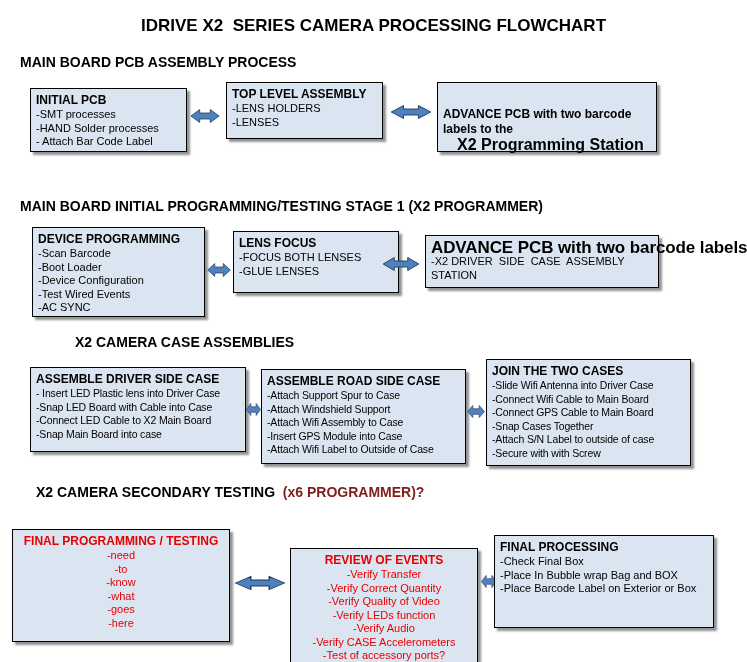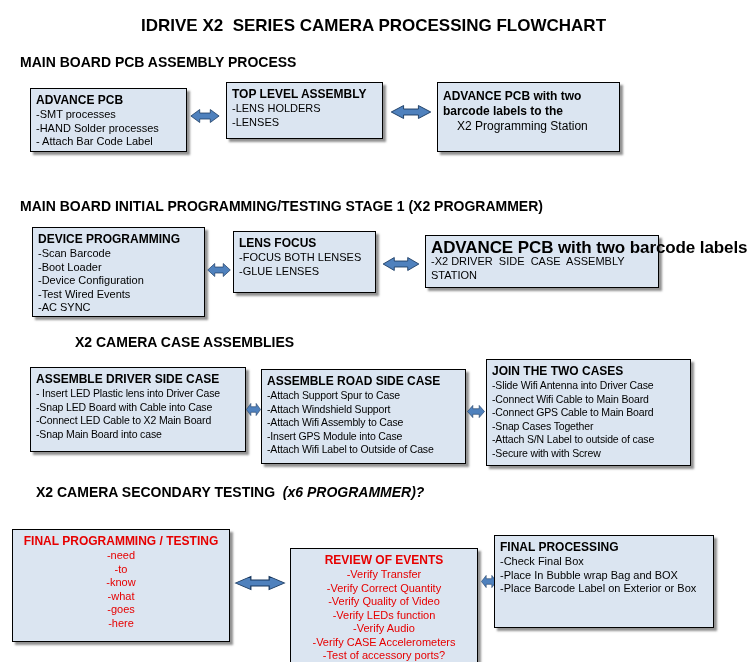--- a/index.html
+++ b/index.html
@@ -30,7 +30,7 @@
   <div class="heading" style="left:20px;top:54px;">MAIN BOARD PCB ASSEMBLY PROCESS</div>
 
   <div class="box" style="left:30px;top:88px;width:157px;height:64px;">
-    <div class="t">ADVANCE PCB</div>
+    <div class="t">INITIAL PCB</div>
     <div class="i">-SMT processes</div>
     <div class="i">-HAND Solder processes</div>
     <div class="i">- Attach Bar Code Label</div>

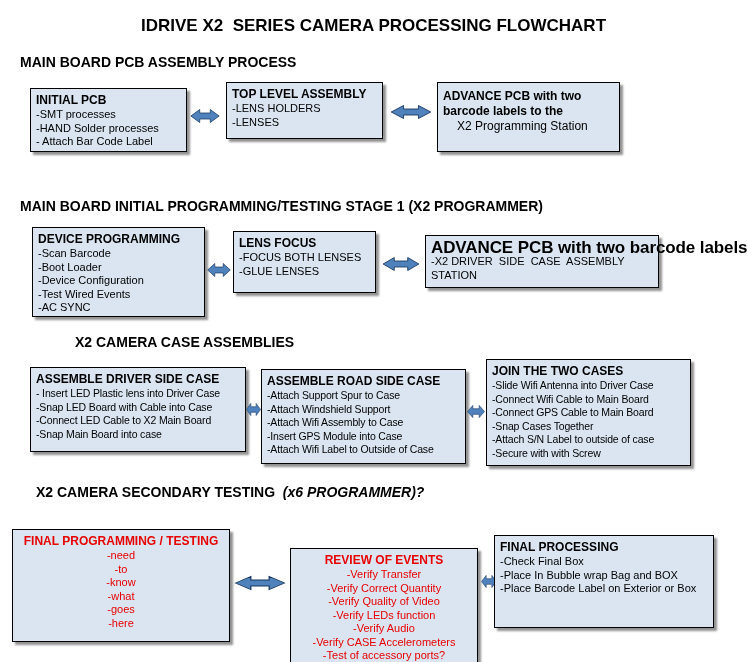--- a/index.html
+++ b/index.html
@@ -54,7 +54,7 @@
       </svg>
   </div>
 
-  <div class="box" style="left:437px;top:82px;width:183px;height:70px;padding-top:6px;">
+  <div class="box" style="left:437px;top:82px;width:220px;height:70px;padding-top:24px;">
     <div class="t wrap">ADVANCE PCB with two barcode labels to the</div>
     <div class="sub">X2 Programming Station</div>
   </div>

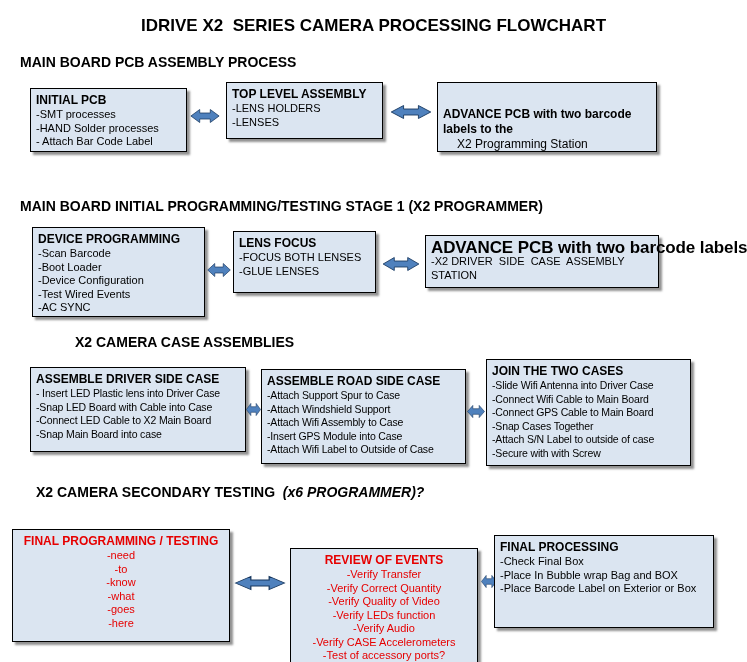--- a/index.html
+++ b/index.html
@@ -13,7 +13,7 @@
        padding:4px 5px;box-sizing:border-box;}
   .box .t{font-weight:bold;font-size:12px;line-height:15px;white-space:nowrap;}
   .box .t.wrap{white-space:normal;}
-  .box .sub{font-weight:normal;font-size:12px;line-height:15px;padding-left:14px;}
+  .box .sub{font-weight:bold;font-size:16px;line-height:15px;padding-left:14px;}
   .box .i{font-size:11px;line-height:13.5px;white-space:pre-wrap;}
   .box.small .i{font-size:10.5px;letter-spacing:-0.15px;}
   .box.red .t,.box.red .i{color:#e60000;text-align:center;}

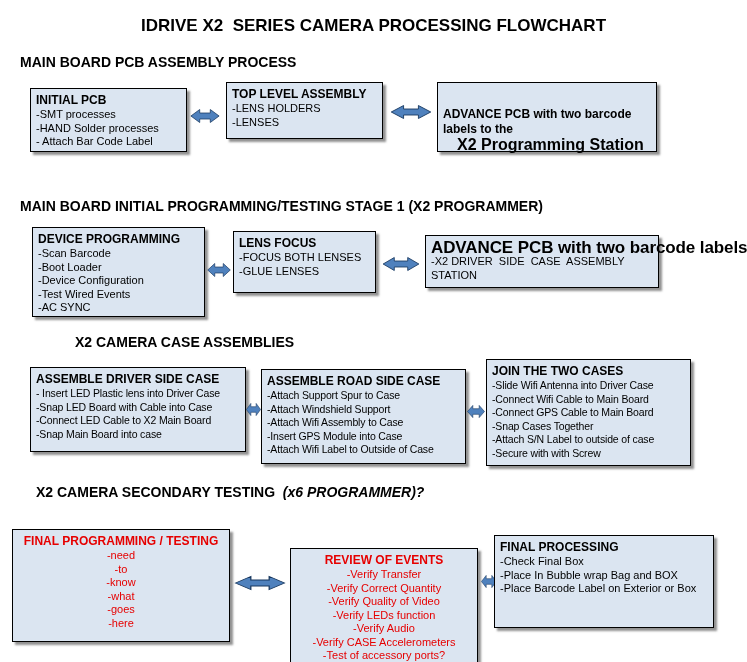--- a/index.html
+++ b/index.html
@@ -76,7 +76,7 @@
       </svg>
   </div>
 
-  <div class="box" style="left:233px;top:231px;width:143px;height:62px;">
+  <div class="box" style="left:233px;top:231px;width:166px;height:62px;">
     <div class="t">LENS FOCUS</div>
     <div class="i">-FOCUS BOTH LENSES</div>
     <div class="i">-GLUE LENSES</div>

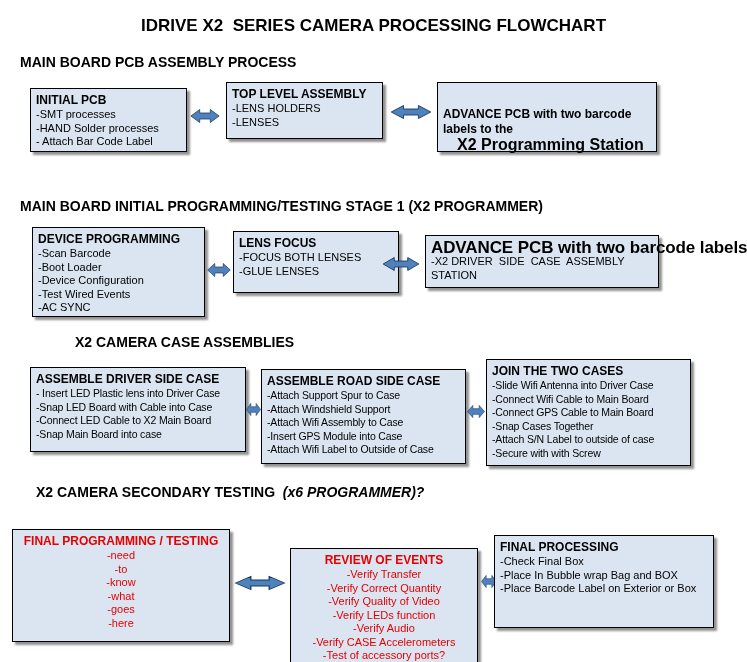--- a/index.html
+++ b/index.html
@@ -7,7 +7,7 @@
   .title{position:absolute;top:16px;left:0;width:100%;text-align:center;
          font-size:17px;font-weight:bold;white-space:pre;}
   .heading{position:absolute;font-size:14px;font-weight:bold;white-space:pre;}
-  .heading .red-part{color:#000000;font-style:italic;}
+  .heading .red-part{color:#7f1d1d;}
   .box{position:absolute;background:#dbe5f1;border:1px solid #000;
        box-shadow:3px 3px 2px rgba(110,110,110,0.75);
        padding:4px 5px;box-sizing:border-box;}

